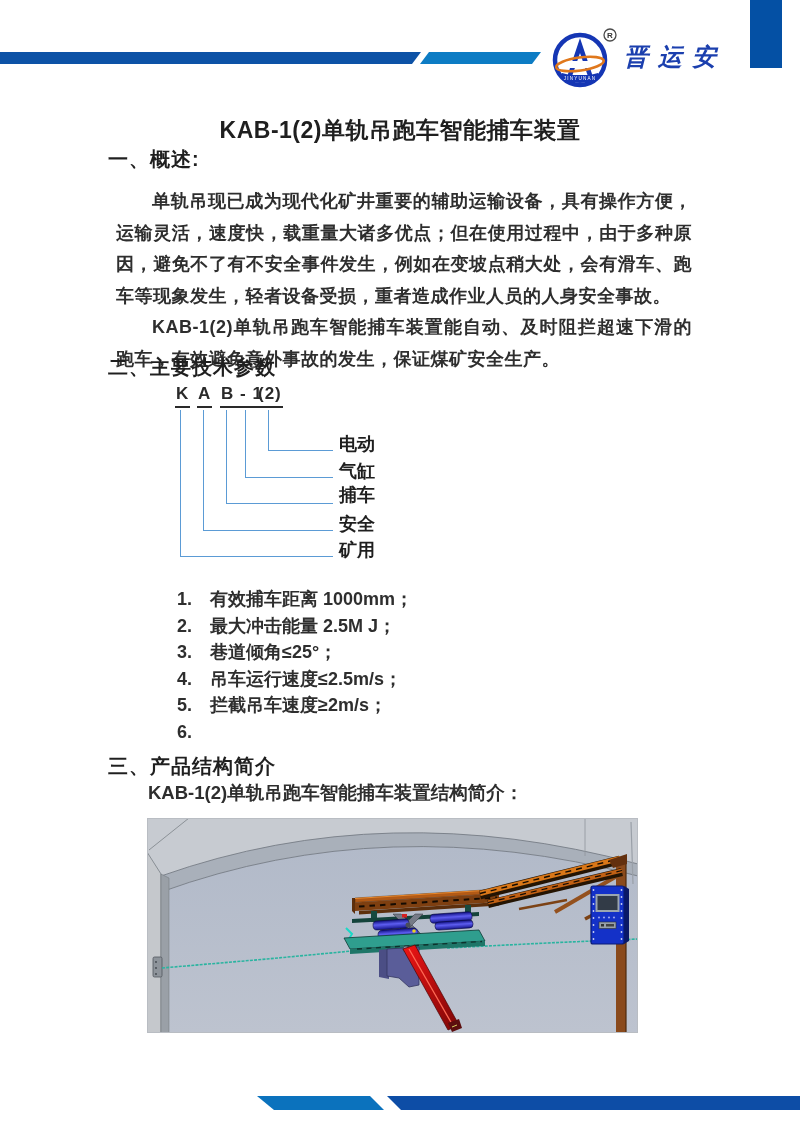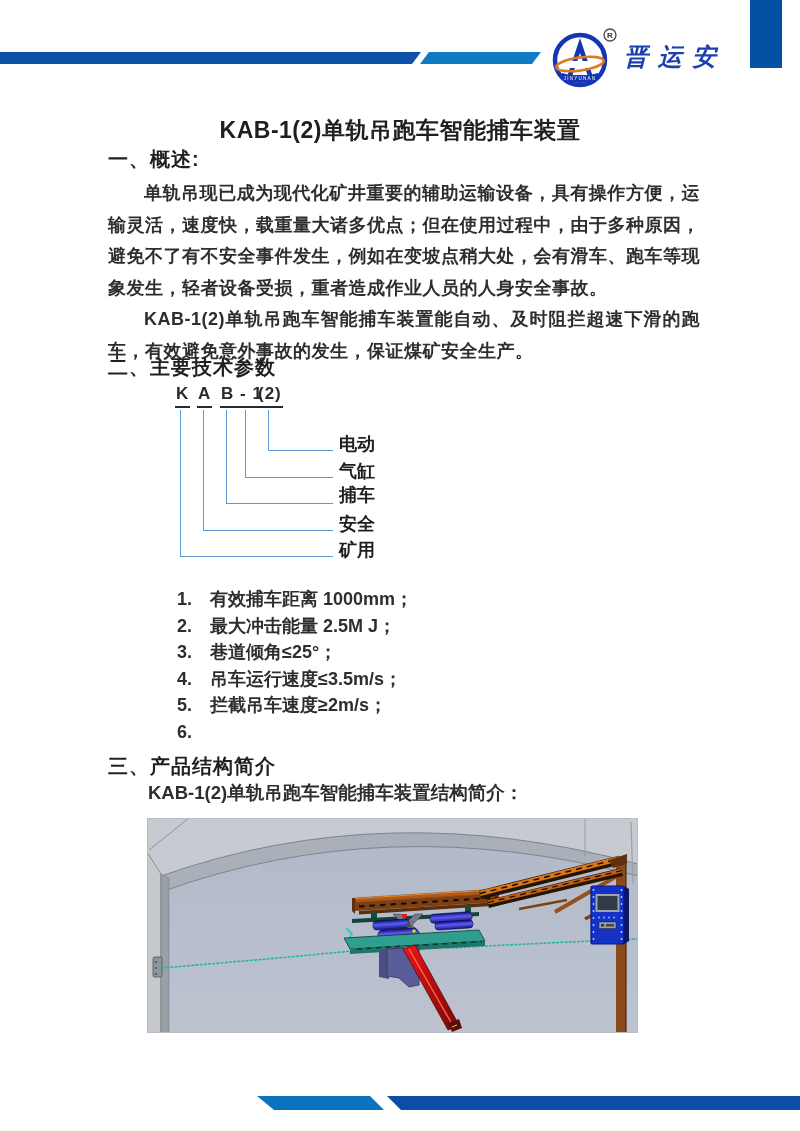--- a/index.html
+++ b/index.html
@@ -32,7 +32,7 @@
   .h1 { top:146px; } .h2 { top:354px; } .h3 { top:753px; }
   .para { position:absolute; left:100px; width:608px; font-size:18px; font-weight:600;
           line-height:31.5px; text-align:justify; color:var(--body-text); letter-spacing:0.5px; }
-  .para p { margin:8px; text-indent:2em; }
+  .para p { margin:16px; text-indent:2em; }
   .p1 { top:170px; } .p2 { top:296px; }
   .intro { position:absolute; left:148px; top:780px; font-size:18.5px; font-weight:600; color:var(--body-text); }
   

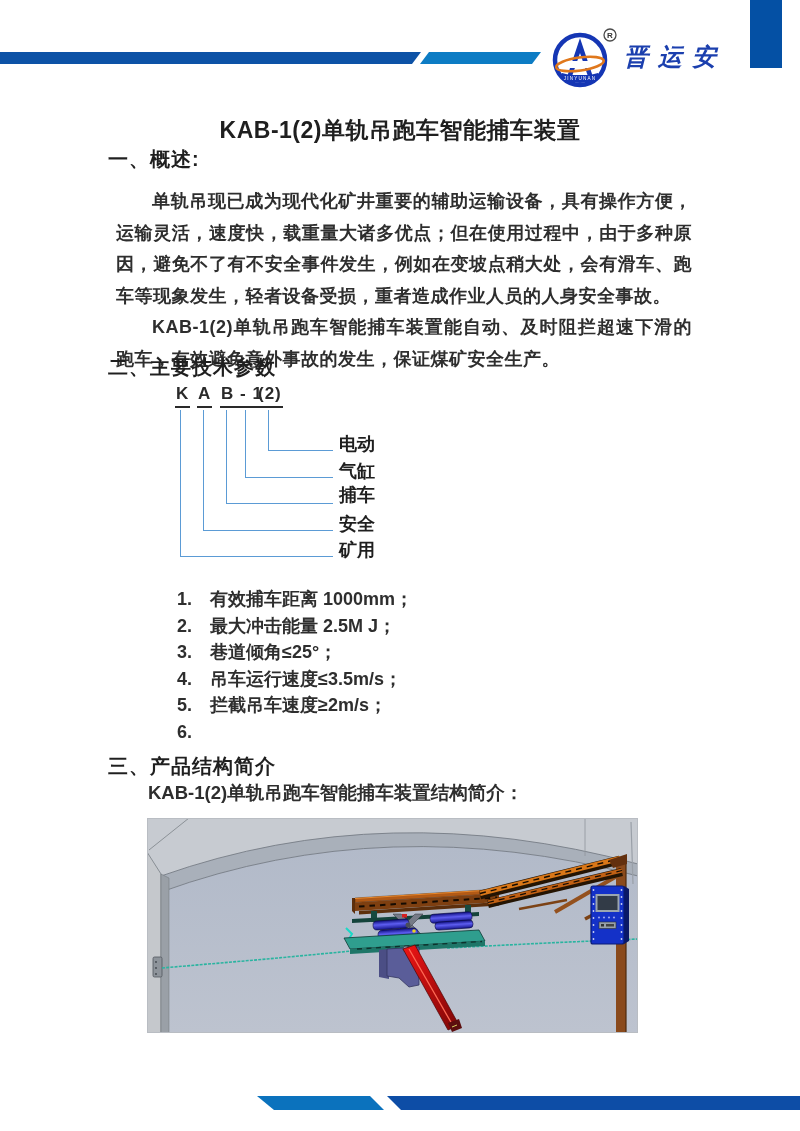--- a/index.html
+++ b/index.html
@@ -122,7 +122,7 @@
       </div>
     <div class="spec-row">
       <span class="spec-num">4.</span>
-      <span>吊车运行速度≤3.5m/s；</span>
+      <span>吊车运行速度≤2.5m/s；</span>
       </div>
     <div class="spec-row">
       <span class="spec-num">5.</span>

